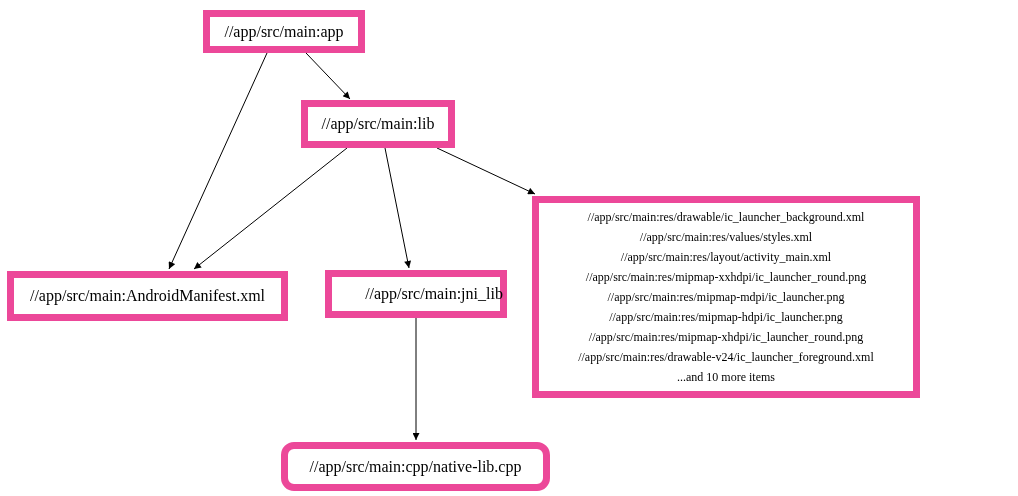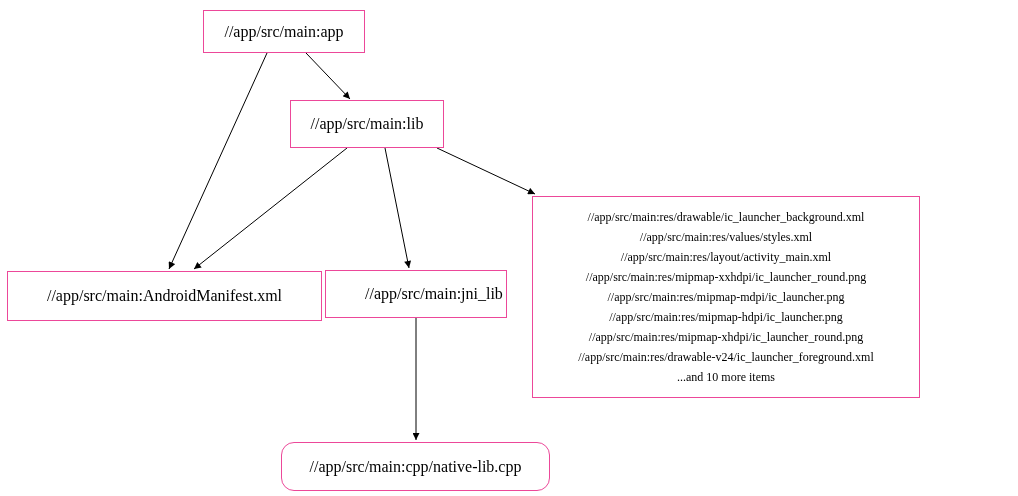--- a/index.html
+++ b/index.html
@@ -22,7 +22,7 @@
   .node {
     position: absolute;
     background: #ffffff;
-    border: 1px solid #ec4899;
+    border: 7px solid #ec4899;
     display: flex;
     align-items: center;
     justify-content: center;

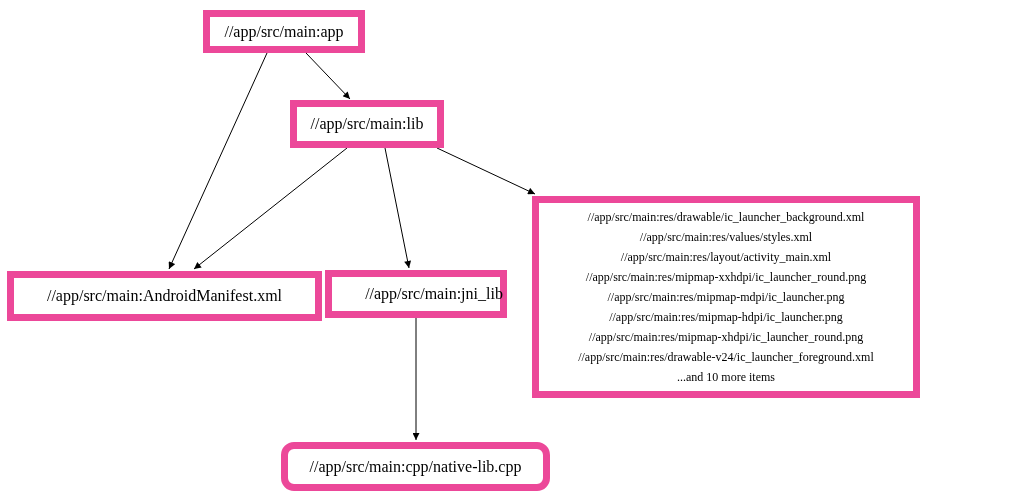--- a/index.html
+++ b/index.html
@@ -31,7 +31,7 @@
     text-align: center;
   }
   .node-app        { left: 203px; top: 10px;  width: 162px; height: 43px; }
-  .node-lib        { left: 290px; top: 100px; width: 154px; height: 48px; }
+  .node-lib        { left: 301px; top: 100px; width: 154px; height: 48px; }
   .node-manifest   { left: 7px;   top: 271px; width: 315px; height: 50px; }
   .node-jni-lib    { left: 325px; top: 270px; width: 182px; height: 48px; padding-left: 36px; }
   .node-native-lib { left: 281px; top: 442px; width: 269px; height: 49px; border-radius: 13px; }

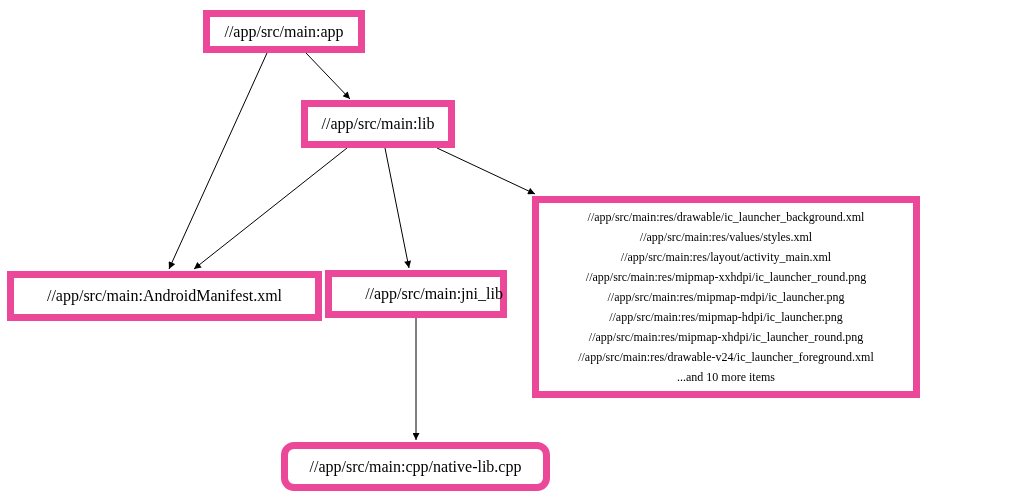--- a/index.html
+++ b/index.html
@@ -32,7 +32,7 @@
   }
   .node-app        { left: 203px; top: 10px;  width: 162px; height: 43px; }
   .node-lib        { left: 301px; top: 100px; width: 154px; height: 48px; }
-  .node-manifest   { left: 7px;   top: 271px; width: 315px; height: 50px; }
+  .node-manifest   { left: 7px;   top: 271px; width: 281px; height: 50px; }
   .node-jni-lib    { left: 325px; top: 270px; width: 182px; height: 48px; padding-left: 36px; }
   .node-native-lib { left: 281px; top: 442px; width: 269px; height: 49px; border-radius: 13px; }
   .node-res-group  {

